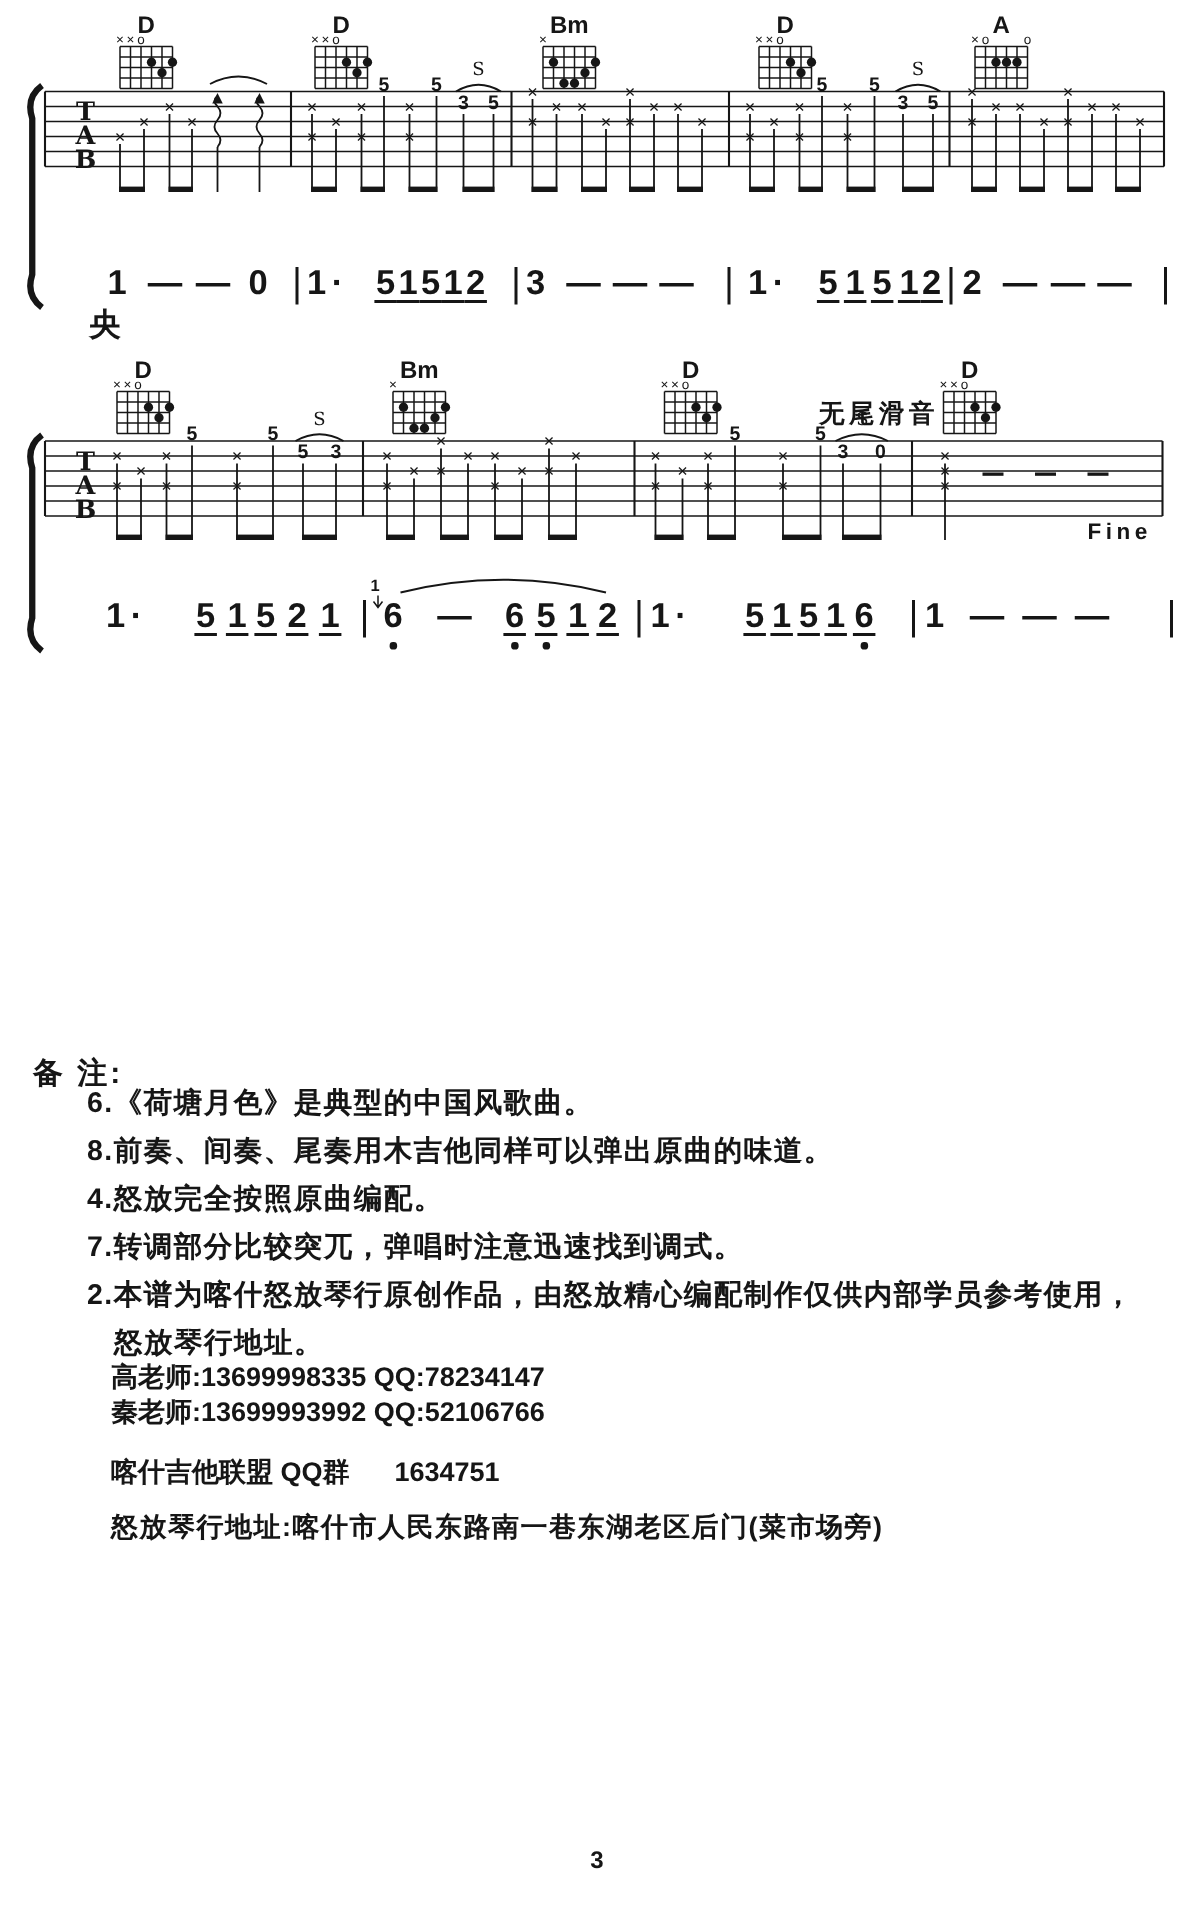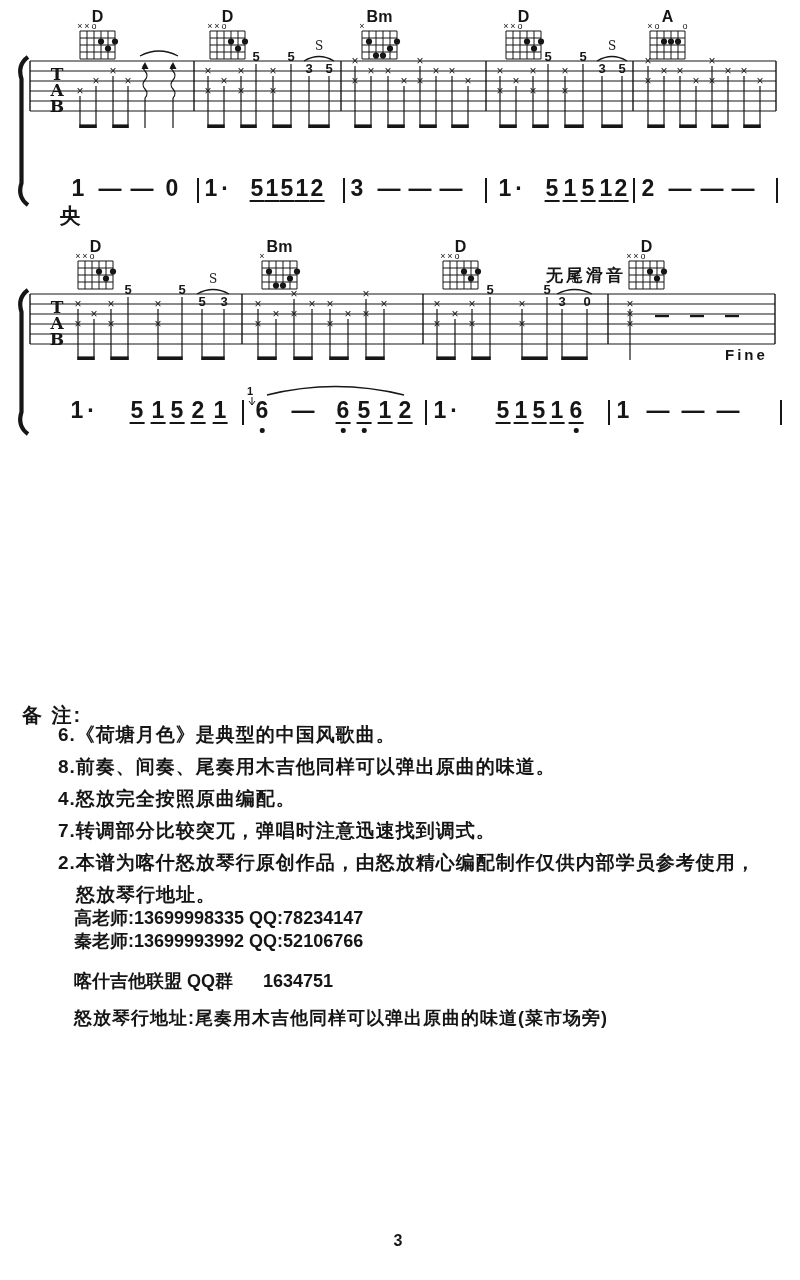--- a/index.html
+++ b/index.html
@@ -512,7 +512,7 @@
     <div class="c0">秦老师:13699993992 QQ:52106766</div>
     <div class="c1">高老师:13699998335 QQ:78234147</div>
     <div class="c2">喀什吉他联盟 QQ群      1634751</div>
-    <div class="addr">怒放琴行地址:尾奏用木吉他同样可以弹出原曲的味道(菜市场旁)</div>
+    <div class="addr">怒放琴行地址:喀什市人民东路南一巷东湖老区后门(菜市场旁)</div>
   </div>
 
   <div id="pagenum">3</div>

